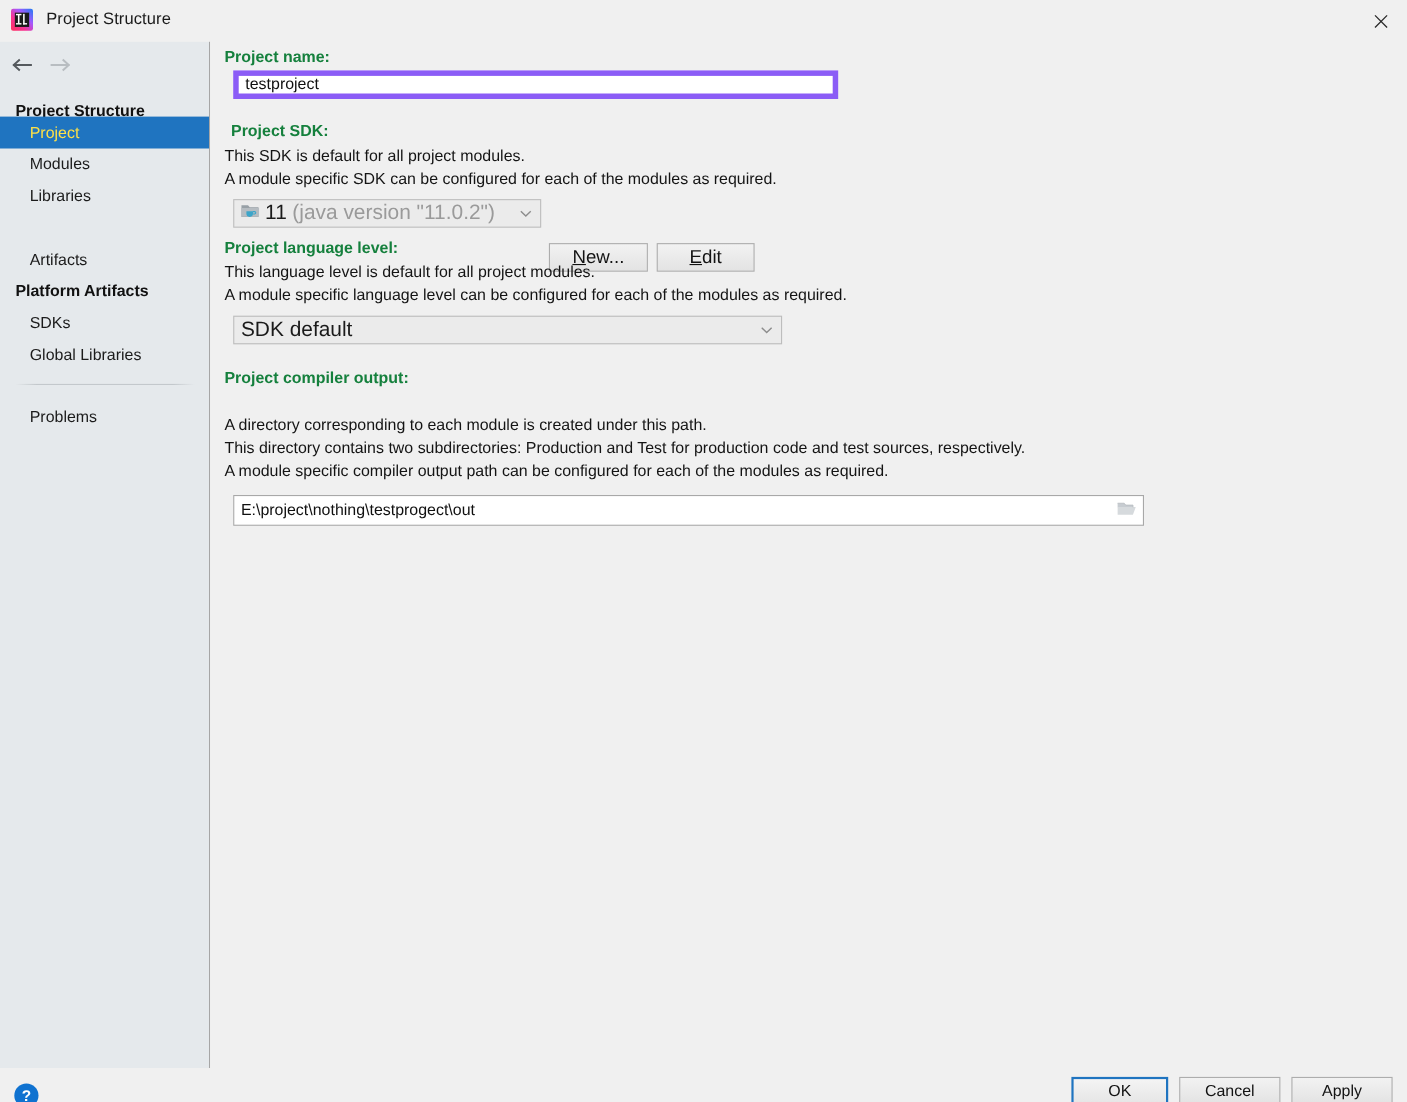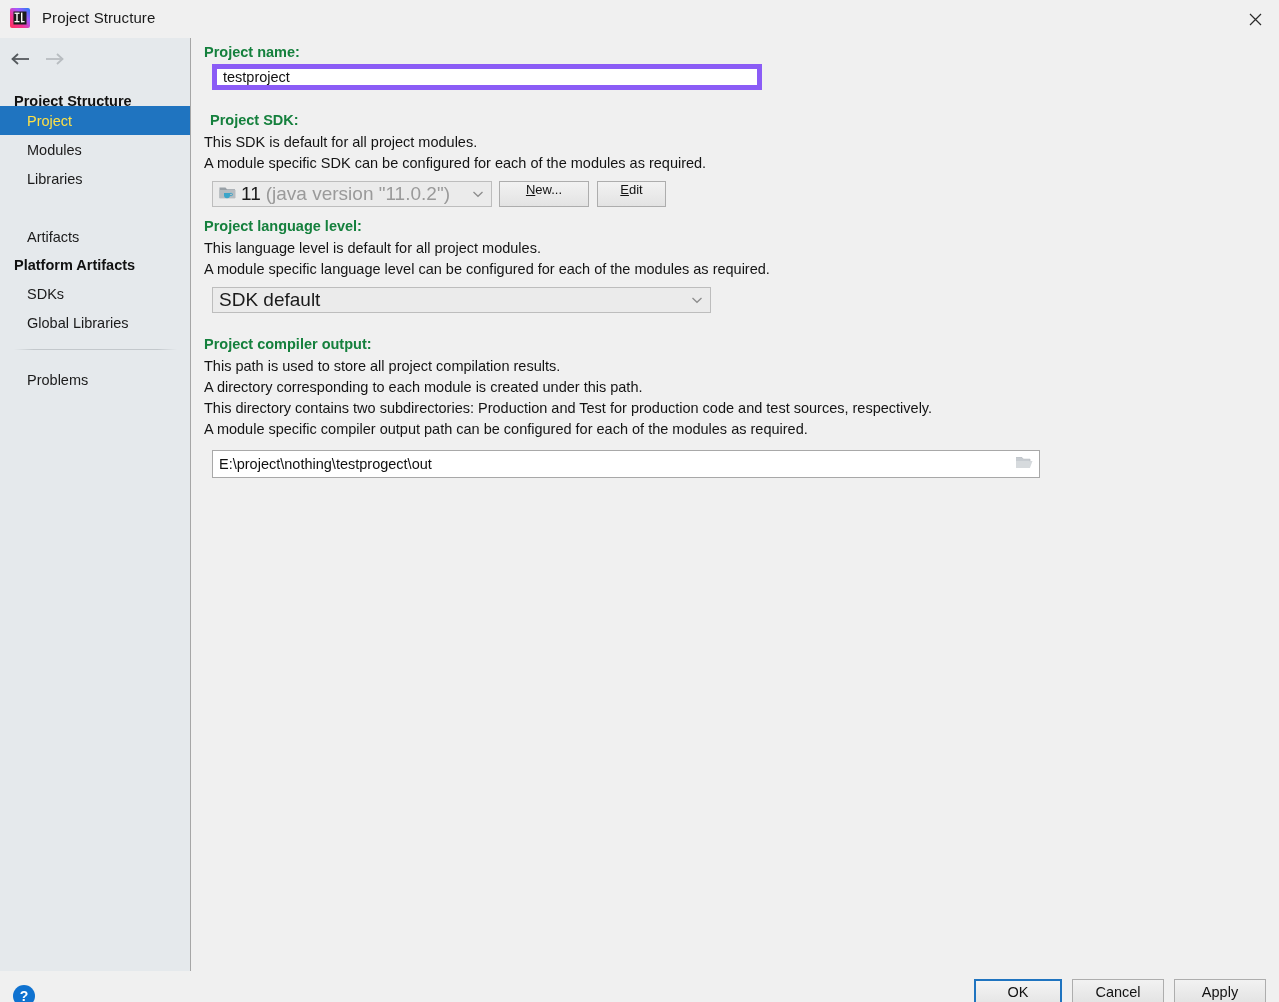--- a/index.html
+++ b/index.html
@@ -171,11 +171,12 @@
     position: absolute;
     background: linear-gradient(to bottom,#f2f2f2,#e3e3e3);
     border: 1px solid #adadad;
-    display: flex; align-items: flex-start; justify-content: center;
-    font-size: 13px;
+    display: flex; align-items: center; justify-content: center;
+    font-size: 17px;
     color: #121212;
     cursor: default;
     white-space: nowrap;
+    margin-top: 40px;
   }
   .btn u { text-decoration: underline; }
 

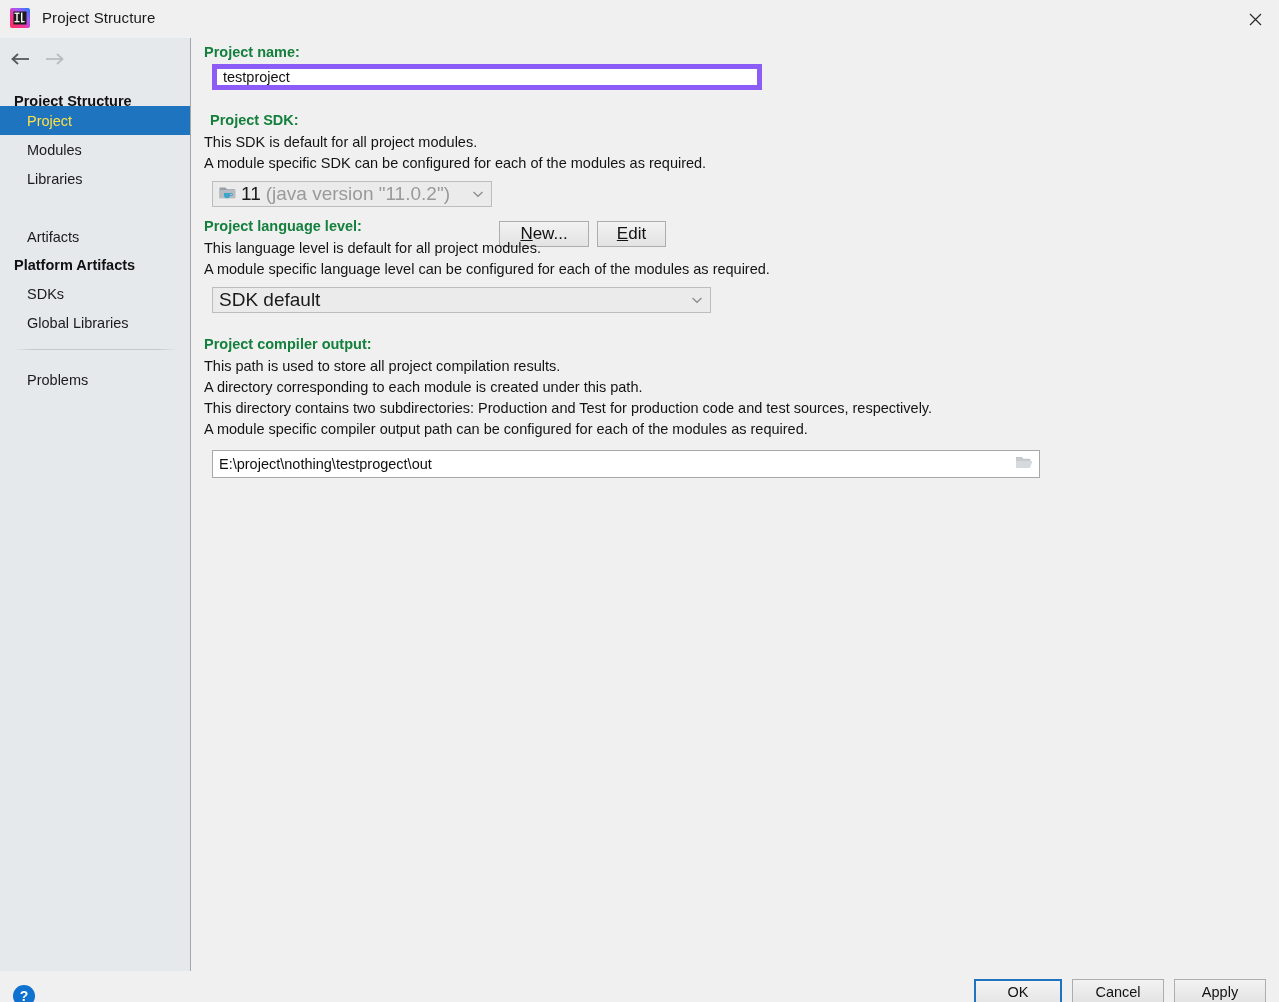--- a/index.html
+++ b/index.html
@@ -368,7 +368,7 @@
   <div class="btn" style="left:308px; top:143px; width:90px; height:26px">
     <span><u>N</u>ew...</span>
   </div>
-  <div class="btn" style="left:406px; top:143px; width:69px; height:26px">
+  <div class="btn" style="left:406px; top:143px; width:89px; height:26px">
     <span><u>E</u>dit</span>
   </div>
 

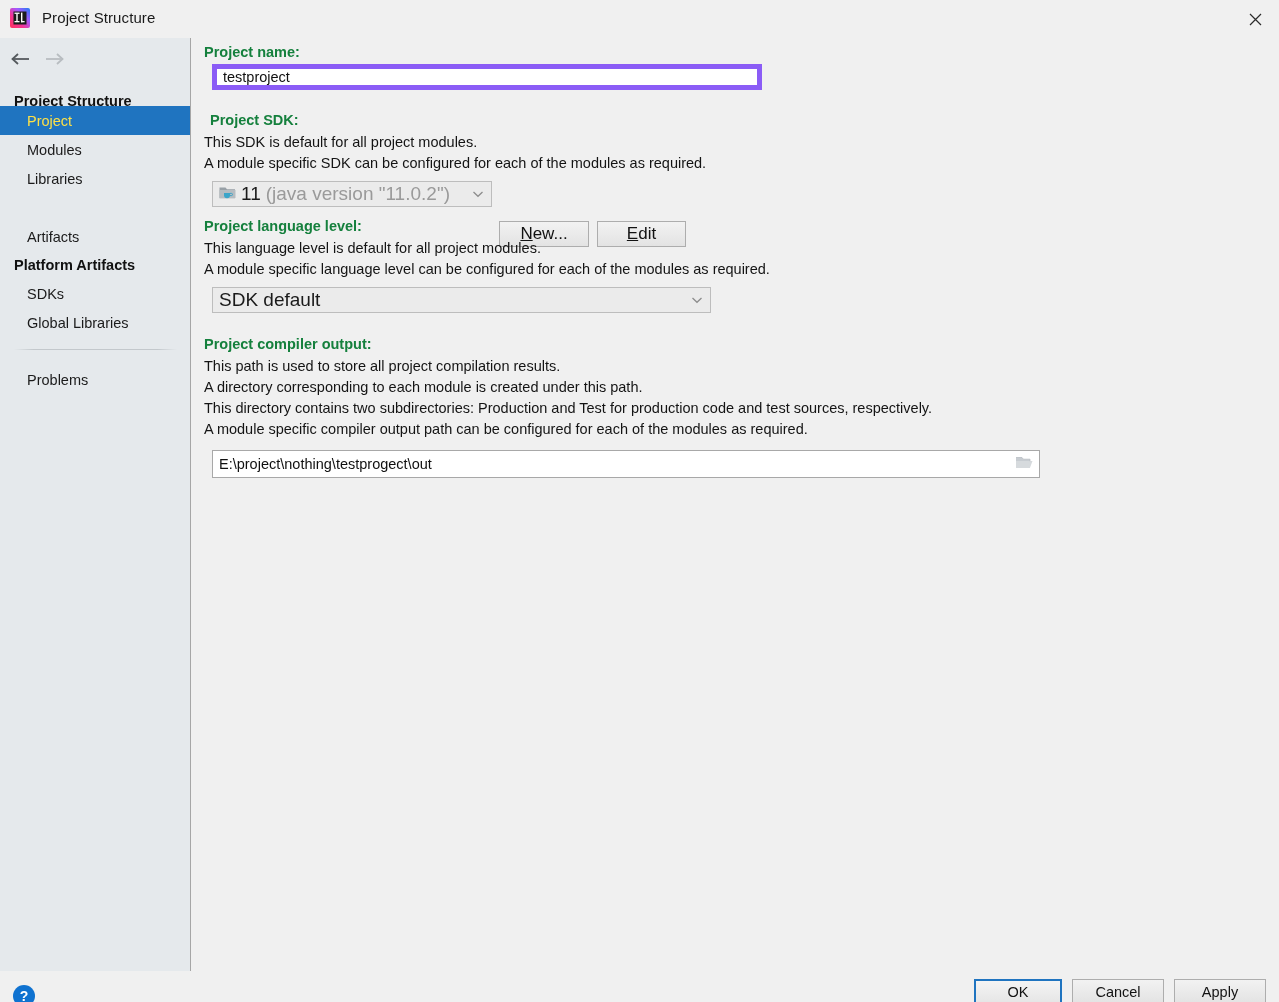--- a/index.html
+++ b/index.html
@@ -387,7 +387,6 @@
   </div>
 
   <div class="lbl-bold" style="left:13px; top:298px">Project compiler output:</div>
-  <div class="lbl-plain" style="left:13px; top:320px">This path is used to store all project compilation results.</div>
   <div class="lbl-plain" style="left:13px; top:341px">A directory corresponding to each module is created under this path.</div>
   <div class="lbl-plain" style="left:13px; top:362px">This directory contains two subdirectories: Production and Test for production code and test sources, respectively.</div>
   <div class="lbl-plain" style="left:13px; top:383px">A module specific compiler output path can be configured for each of the modules as required.</div>

